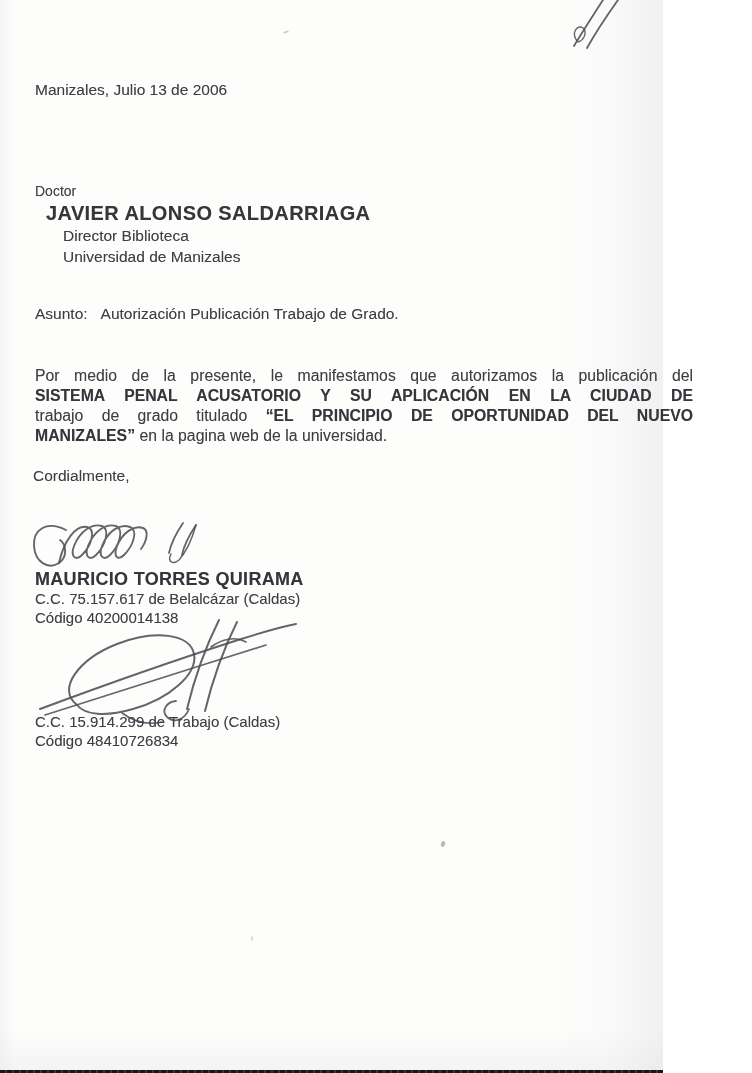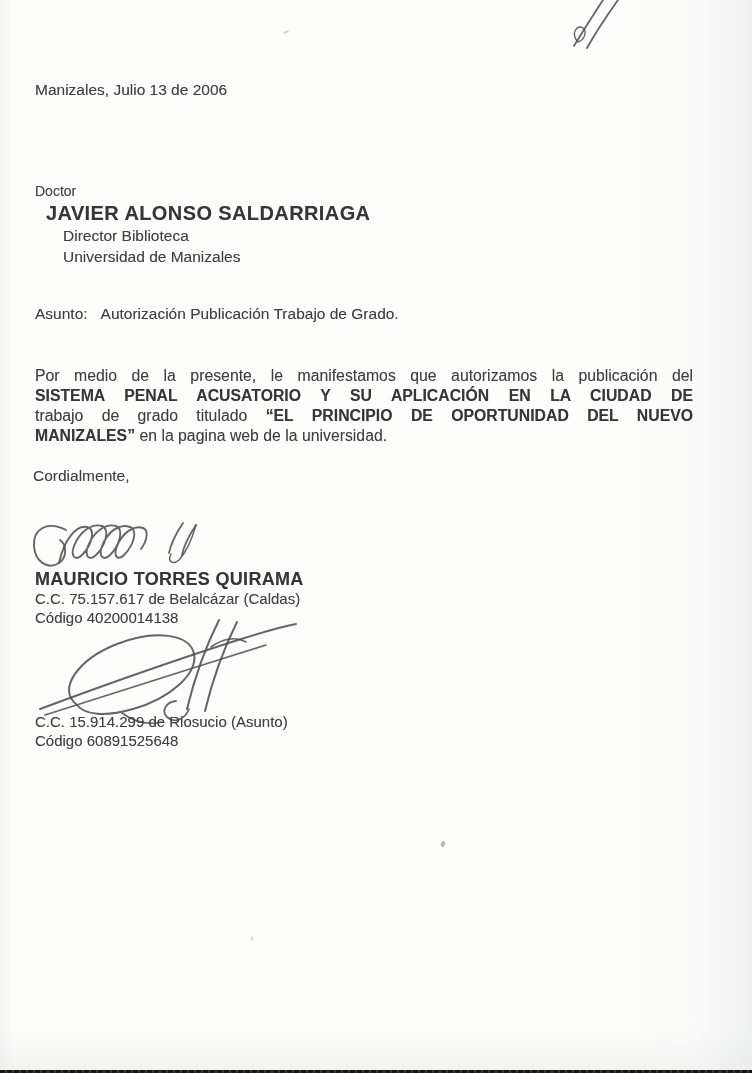--- a/index.html
+++ b/index.html
@@ -15,7 +15,7 @@
   }
   .page {
     position: relative;
-    width: 752px;
+    width: 663px;
     height: 1073px;
     color: #3e3e45;
     background:

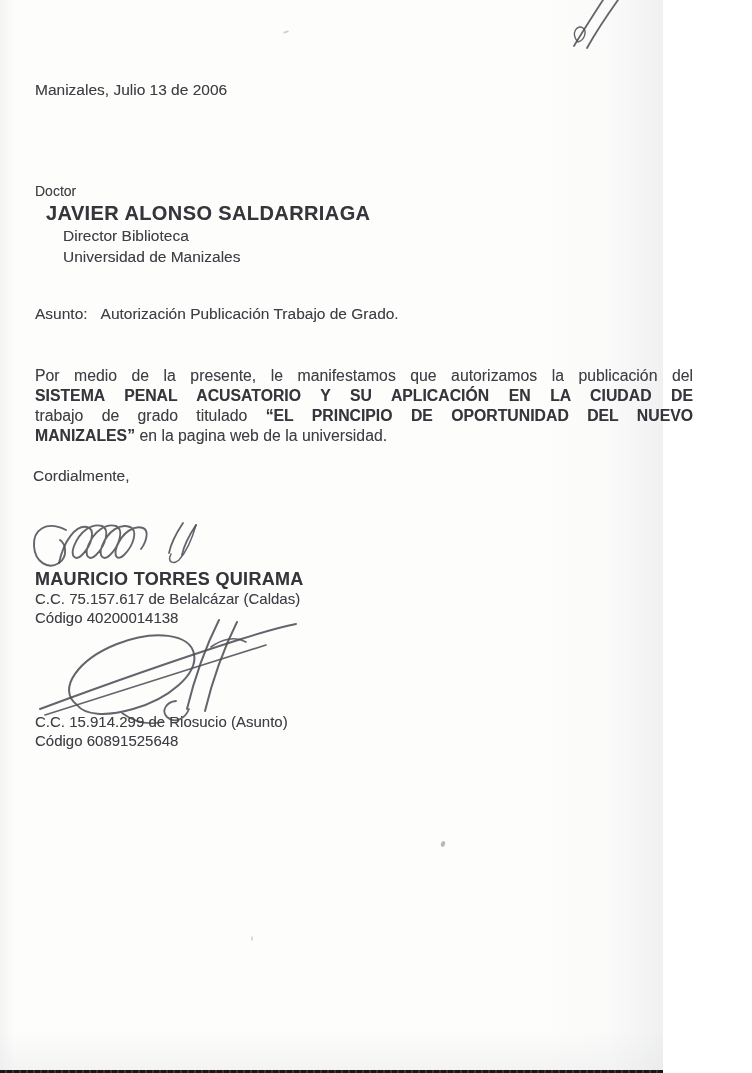--- a/index.html
+++ b/index.html
@@ -176,7 +176,7 @@
   </svg>
 
   <div class="signer signer2">
-    <div class="sline">C.C. 15.914.299 de Riosucio (Asunto)</div>
+    <div class="sline">C.C. 15.914.299 de Trabajo (Caldas)</div>
     <div class="sline">Código 60891525648</div>
   </div>
 

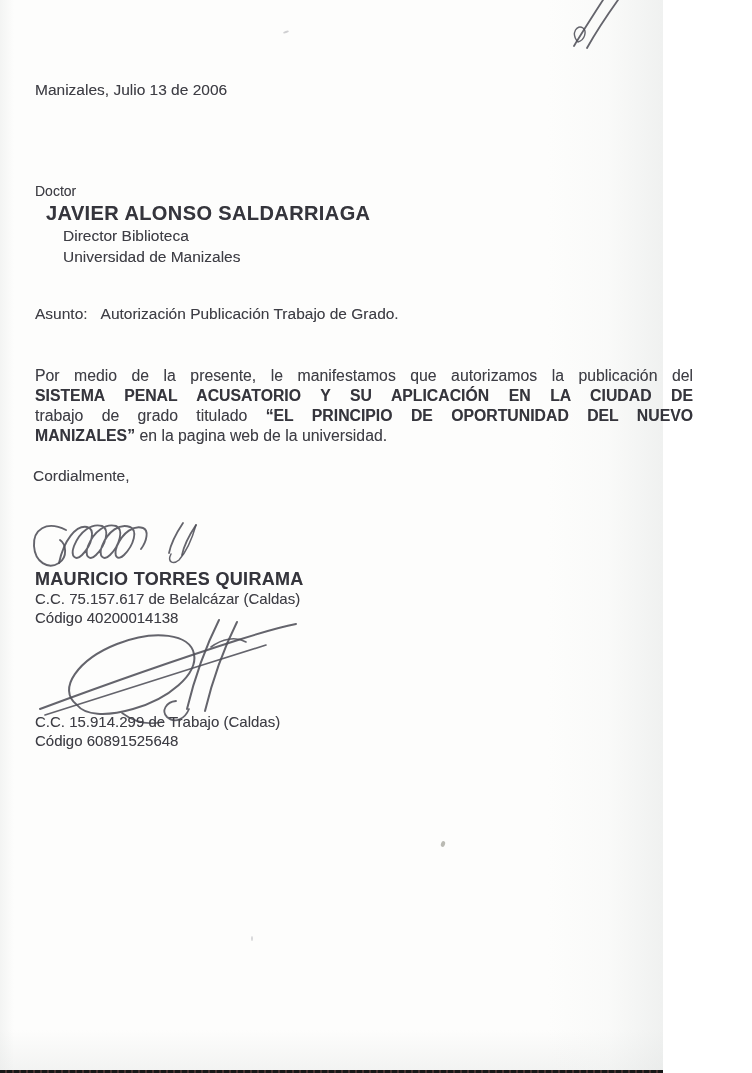--- a/index.html
+++ b/index.html
@@ -177,7 +177,7 @@
 
   <div class="signer signer2">
     <div class="sline">C.C. 15.914.299 de Trabajo (Caldas)</div>
-    <div class="sline">Código 60891525648</div>
+    <div class="sline">Código 48410726834</div>
   </div>
 
   <div class="scan-bottom-line"></div>

